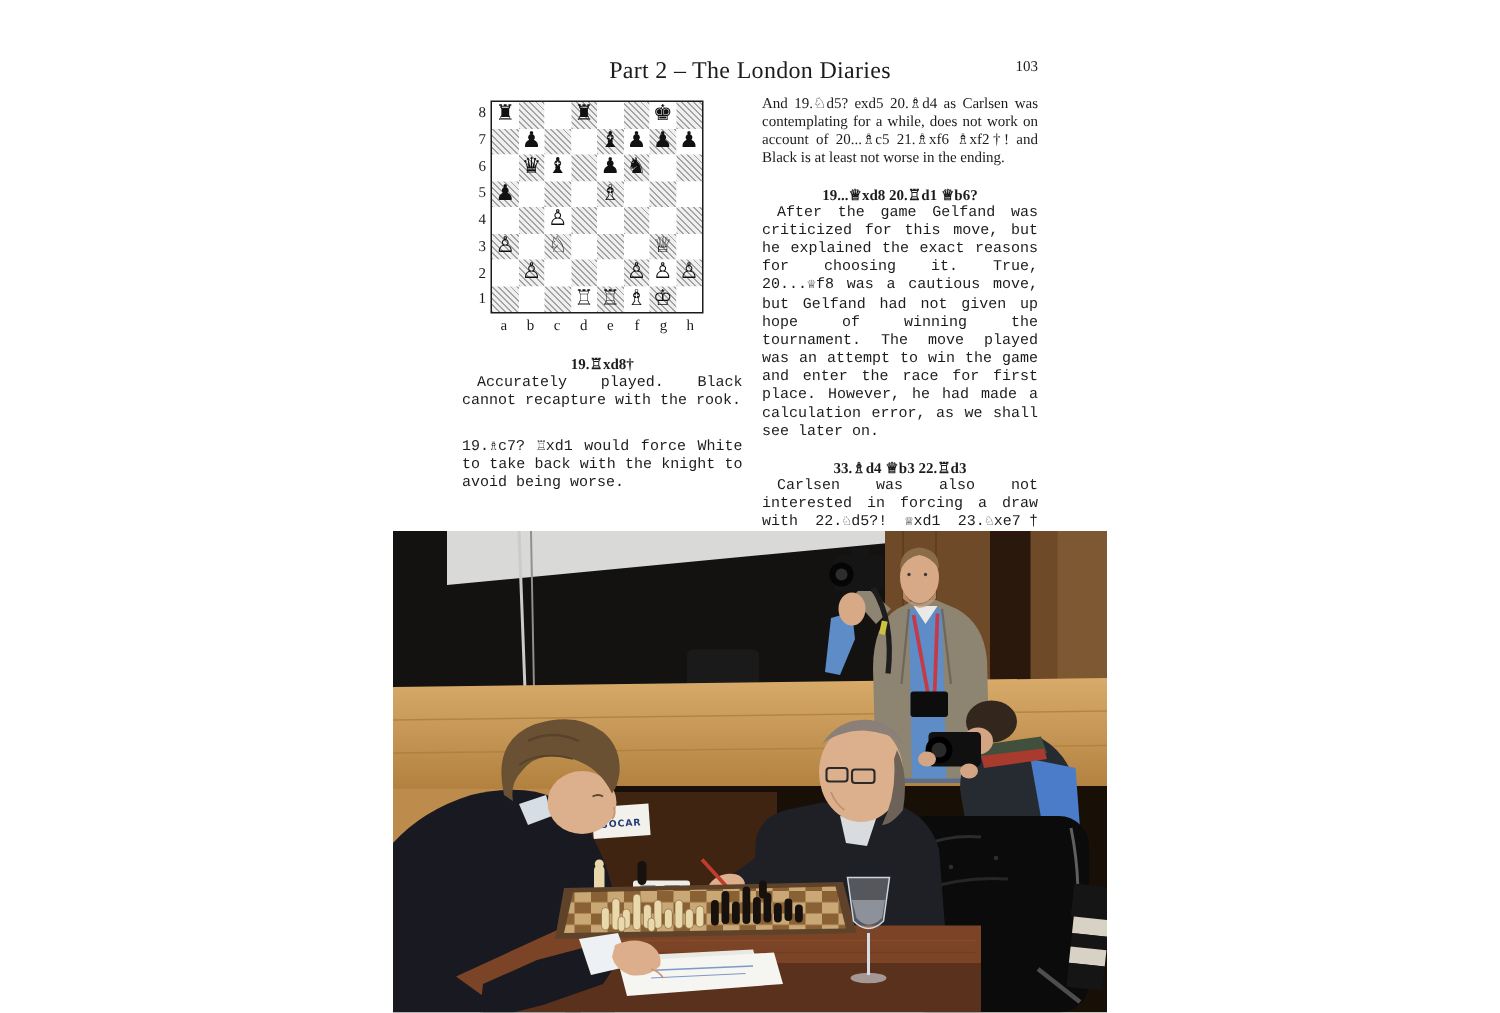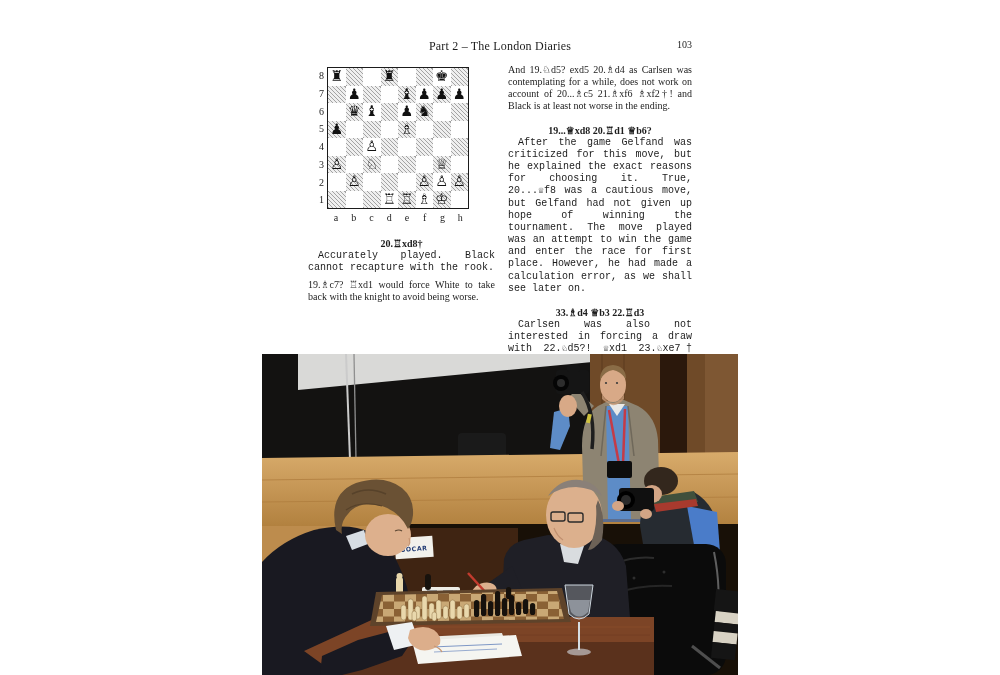--- a/index.html
+++ b/index.html
@@ -9,7 +9,7 @@
   }
   .header-title{
     position:absolute;top:39px;left:308px;width:384px;text-align:center;
-    font-size:12px;letter-spacing:.2px;
+    font-size:16px;letter-spacing:.2px;
   }
   .page-number{
     position:absolute;top:39px;right:308px;font-size:10px;

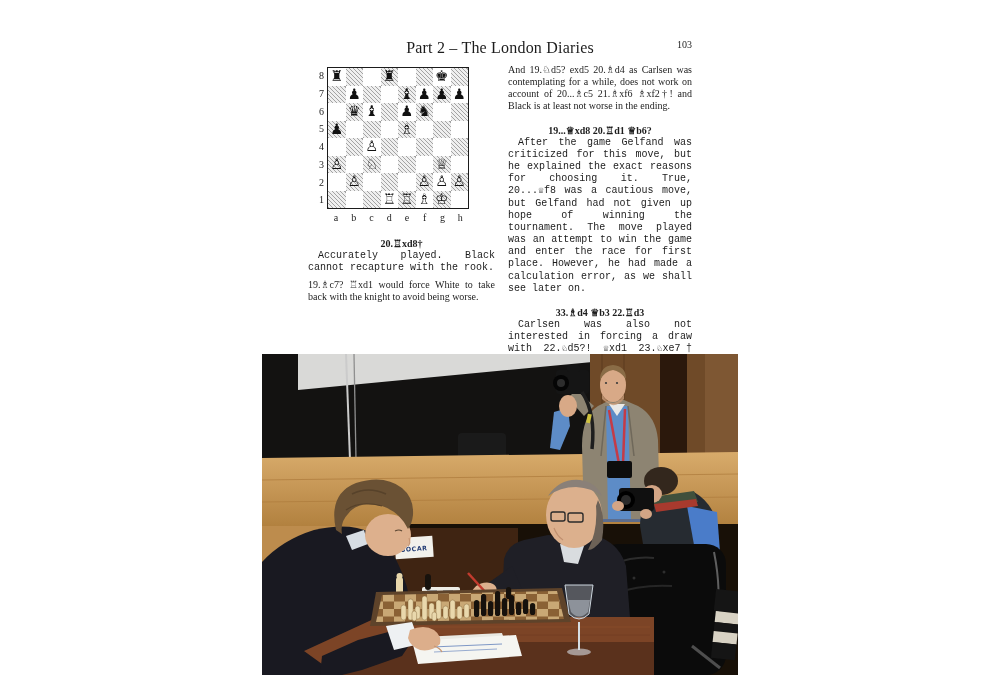--- a/index.html
+++ b/index.html
@@ -137,7 +137,7 @@
         <div>h</div>
       </div>
   </div>
-  <p class="mv-head first">20.♖xd8†</p>
+  <p class="mv-head first">19.♖xd8†</p>
   <p class="ind">Accurately played. Black cannot recapture with the rook.</p>
   <p class="gap">19.♗c7? ♖xd1 would force White to take back with the knight to avoid being worse.</p>
 </div>

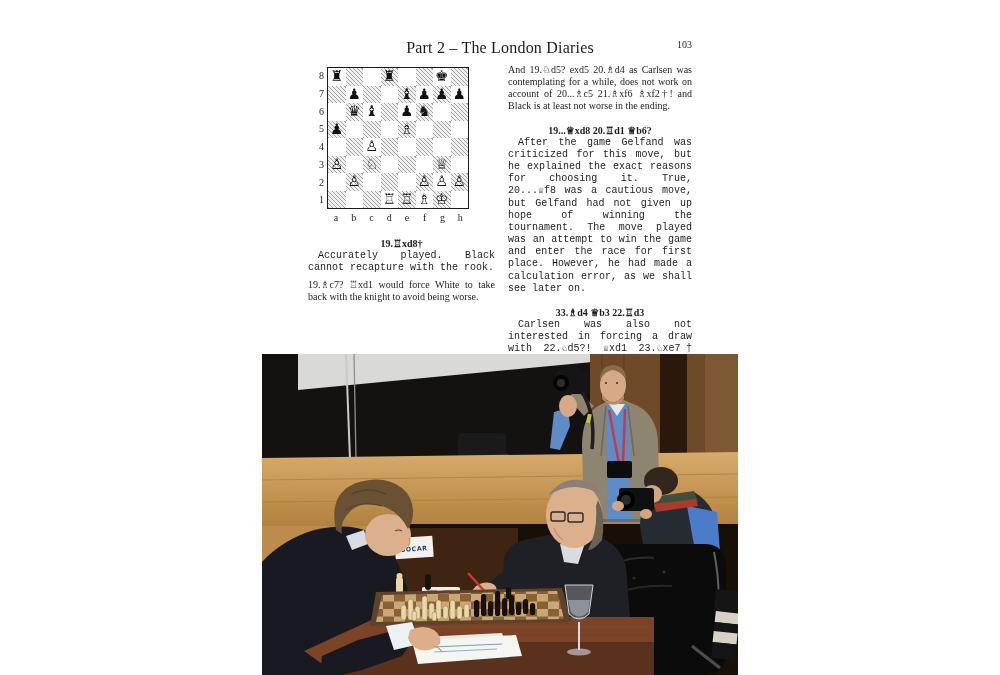--- a/index.html
+++ b/index.html
@@ -19,7 +19,7 @@
   .text,.col-right,.col-left{font-size:10px;line-height:12.15px;text-align:justify;}
   p{margin:0;}
   p.ind{text-indent:10px;font-family:Liberation Mono, monospace;}
-  p.gap{margin-top:4px;}
+  p.gap{margin-top:18px;font-family:Liberation Mono, monospace;}
   .mv-head{font-weight:bold;margin:12px 0 0 0;text-align:center;}
   .mv-head.first{margin-top:14px;}
   

